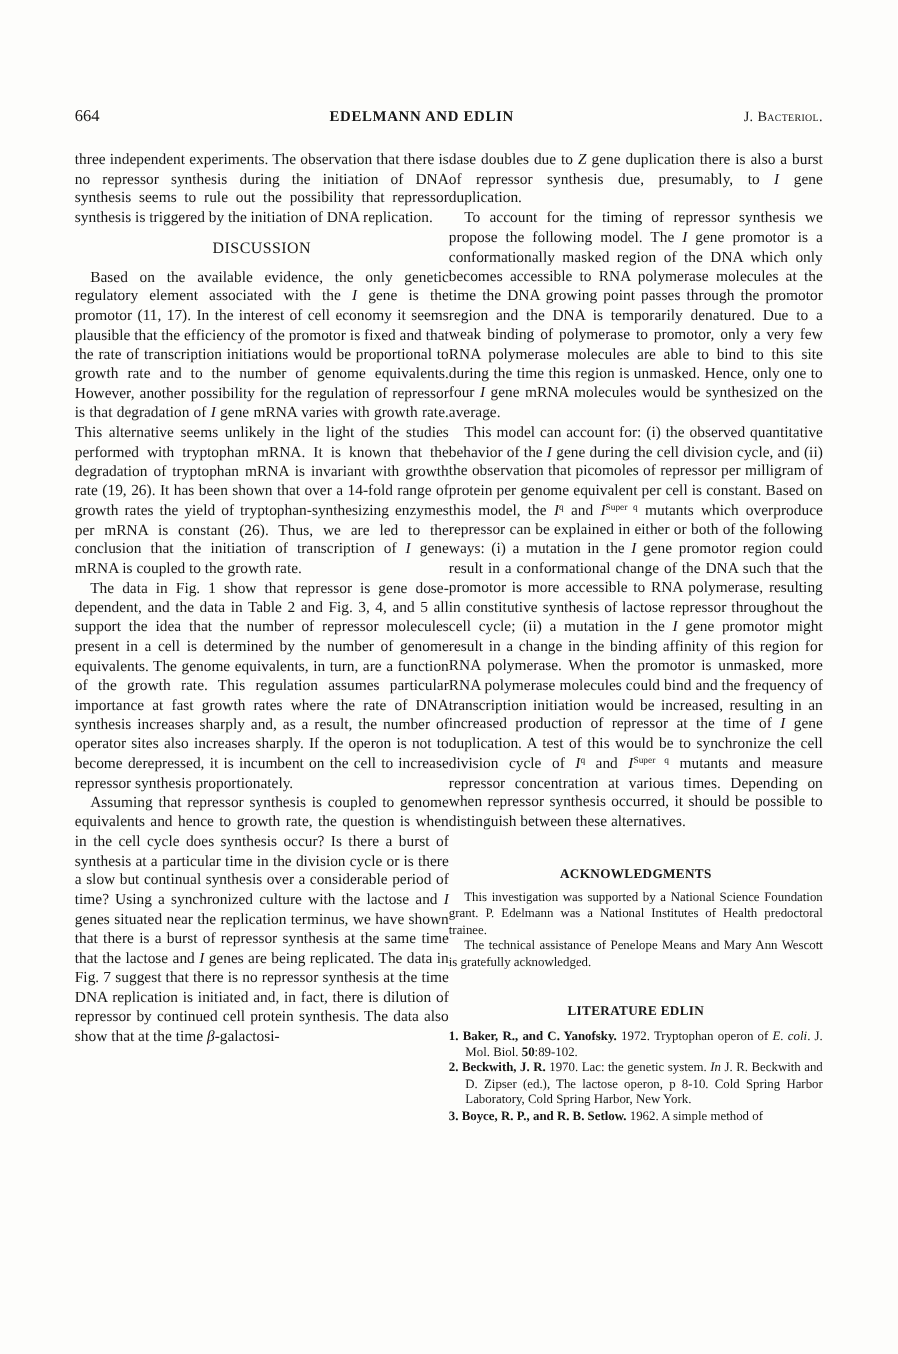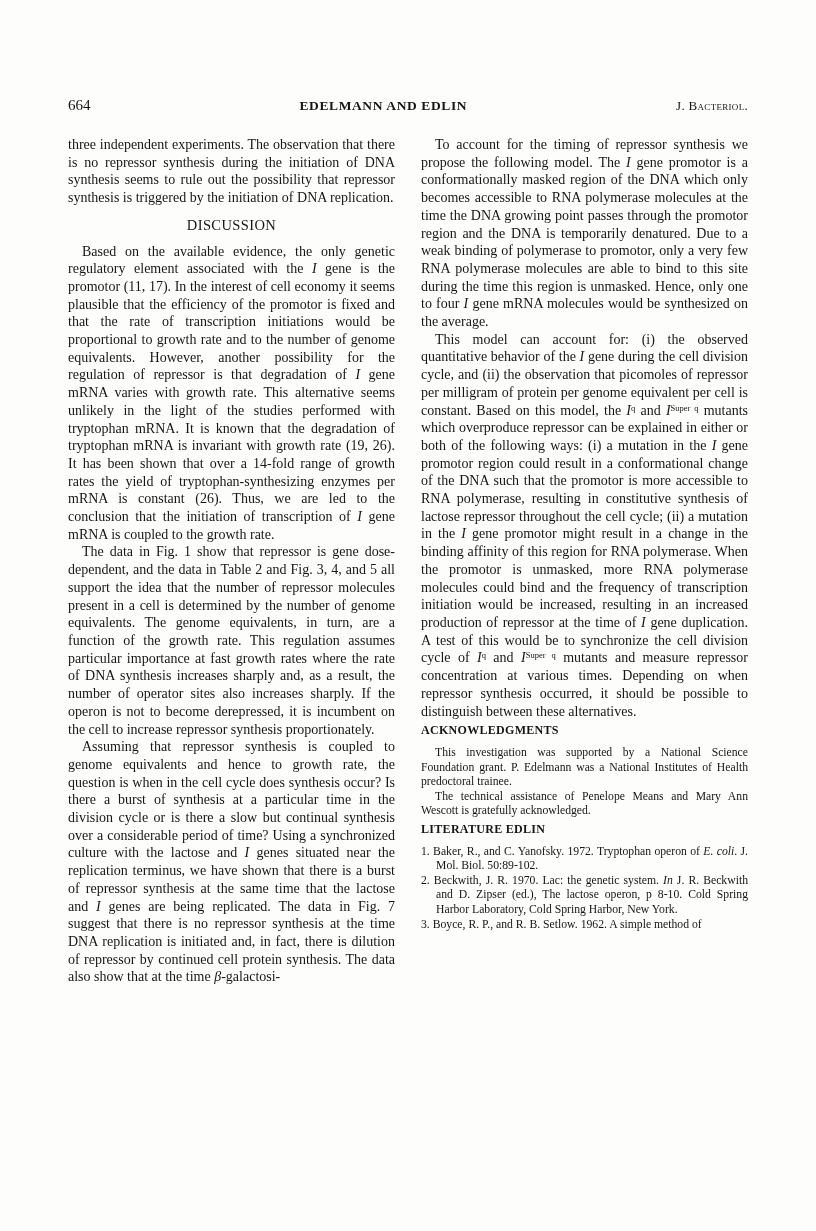--- a/index.html
+++ b/index.html
@@ -40,7 +40,6 @@
   }
   .columns {
     display: flex;
-    gap: 26px;
   }
   .col {
     flex: 1 1 0;

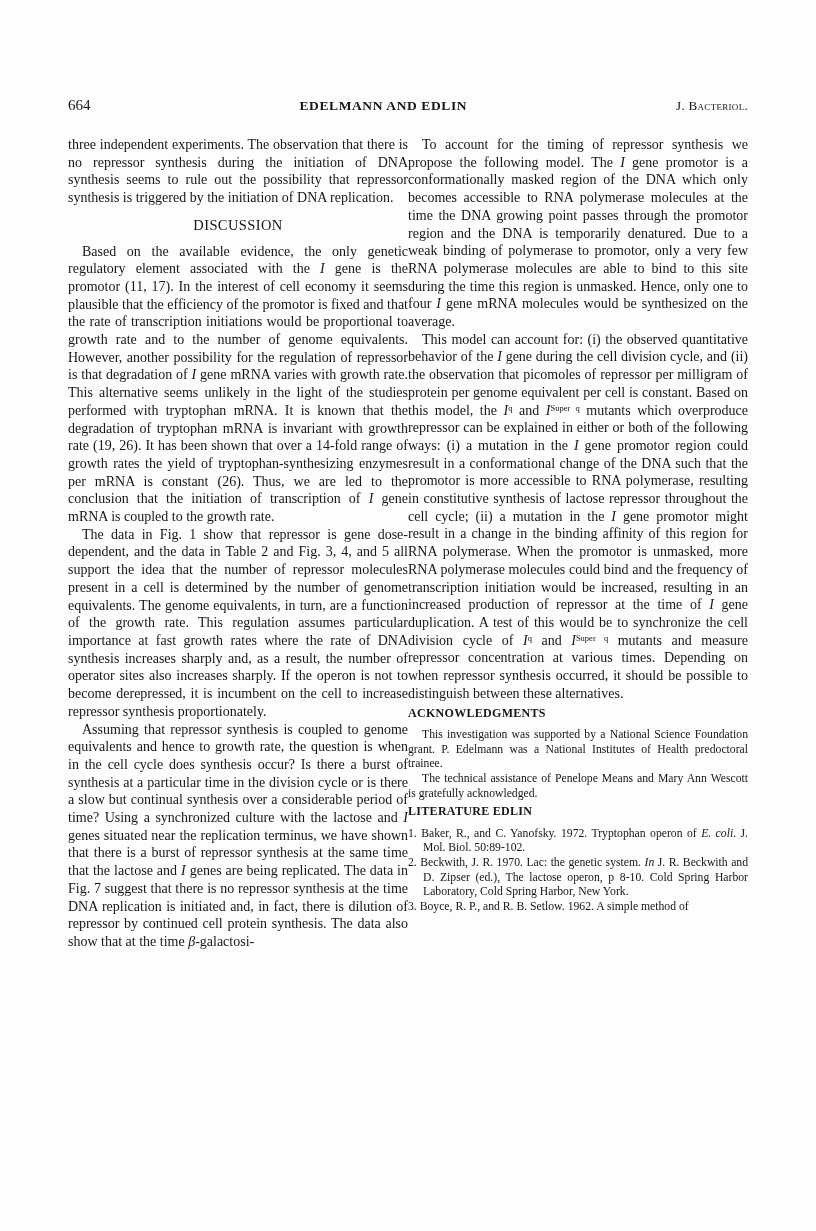--- a/index.html
+++ b/index.html
@@ -105,6 +105,7 @@
     </section>
 
     <section class="col">
+      <p class="body-p">dase doubles due to <i>Z</i> gene duplication there is also a burst of repressor synthesis due, presumably, to <i>I</i> gene duplication.</p>
       <p class="body-p indent">To account for the timing of repressor synthesis we propose the following model. The <i>I</i> gene promotor is a conformationally masked region of the DNA which only becomes accessible to RNA polymerase molecules at the time the DNA growing point passes through the promotor region and the DNA is temporarily denatured. Due to a weak binding of polymerase to promotor, only a very few RNA polymerase molecules are able to bind to this site during the time this region is unmasked. Hence, only one to four <i>I</i> gene mRNA molecules would be synthesized on the average.</p>
       <p class="body-p indent">This model can account for: (i) the observed quantitative behavior of the <i>I</i> gene during the cell division cycle, and (ii) the observation that picomoles of repressor per milligram of protein per genome equivalent per cell is constant. Based on this model, the <i>I</i><sup>q</sup> and <i>I</i><sup>Super q</sup> mutants which overproduce repressor can be explained in either or both of the following ways: (i) a mutation in the <i>I</i> gene promotor region could result in a conformational change of the DNA such that the promotor is more accessible to RNA polymerase, resulting in constitutive synthesis of lactose repressor throughout the cell cycle; (ii) a mutation in the <i>I</i> gene promotor might result in a change in the binding affinity of this region for RNA polymerase. When the promotor is unmasked, more RNA polymerase molecules could bind and the frequency of transcription initiation would be increased, resulting in an increased production of repressor at the time of <i>I</i> gene duplication. A test of this would be to synchronize the cell division cycle of <i>I</i><sup>q</sup> and <i>I</i><sup>Super q</sup> mutants and measure repressor concentration at various times. Depending on when repressor synthesis occurred, it should be possible to distinguish between these alternatives.</p>
       <h3 class="small-heading">ACKNOWLEDGMENTS</h3>

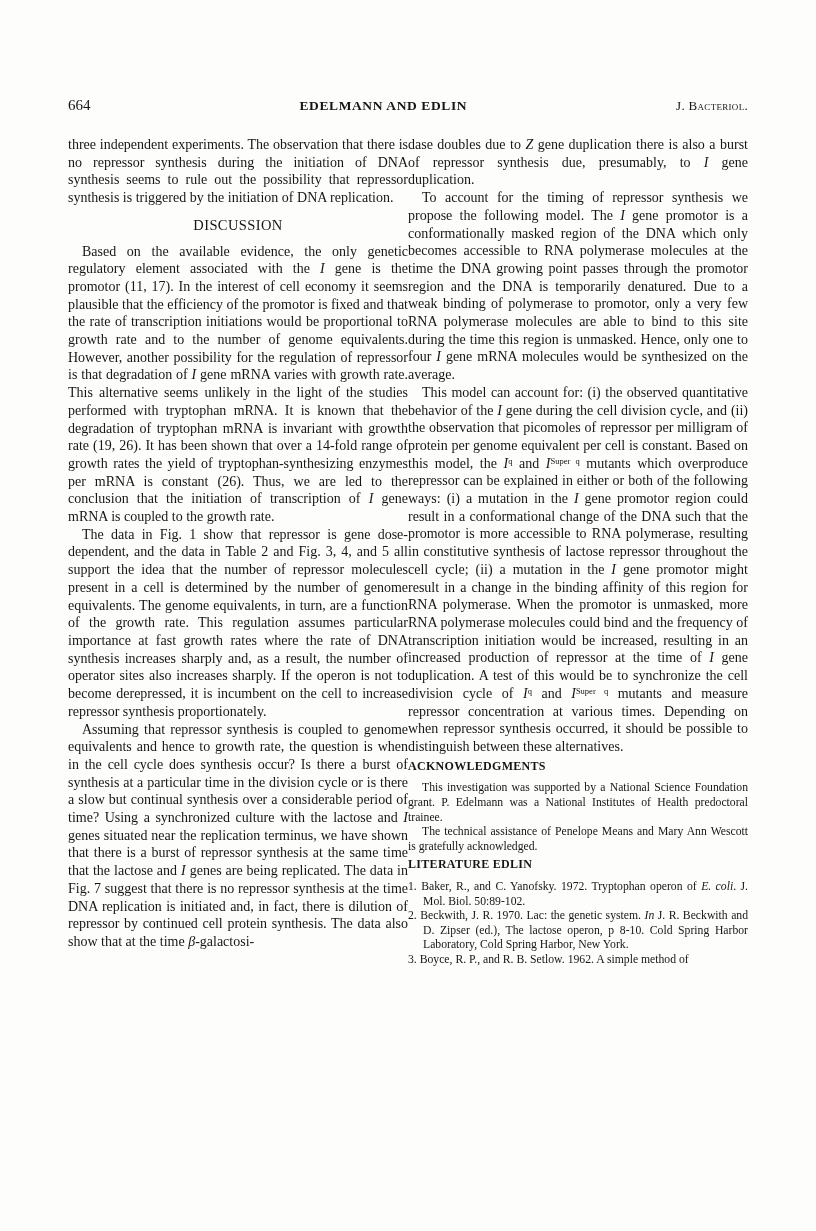--- a/index.html
+++ b/index.html
@@ -60,7 +60,8 @@
     letter-spacing: 0.4px;
   }
   .small-heading {
-    margin: 2px 0 6px 0;
+    margin: 29px 0 6px 0;
+    text-align: center;
     font-size: 12px;
     font-weight: bold;
     letter-spacing: 0.3px;

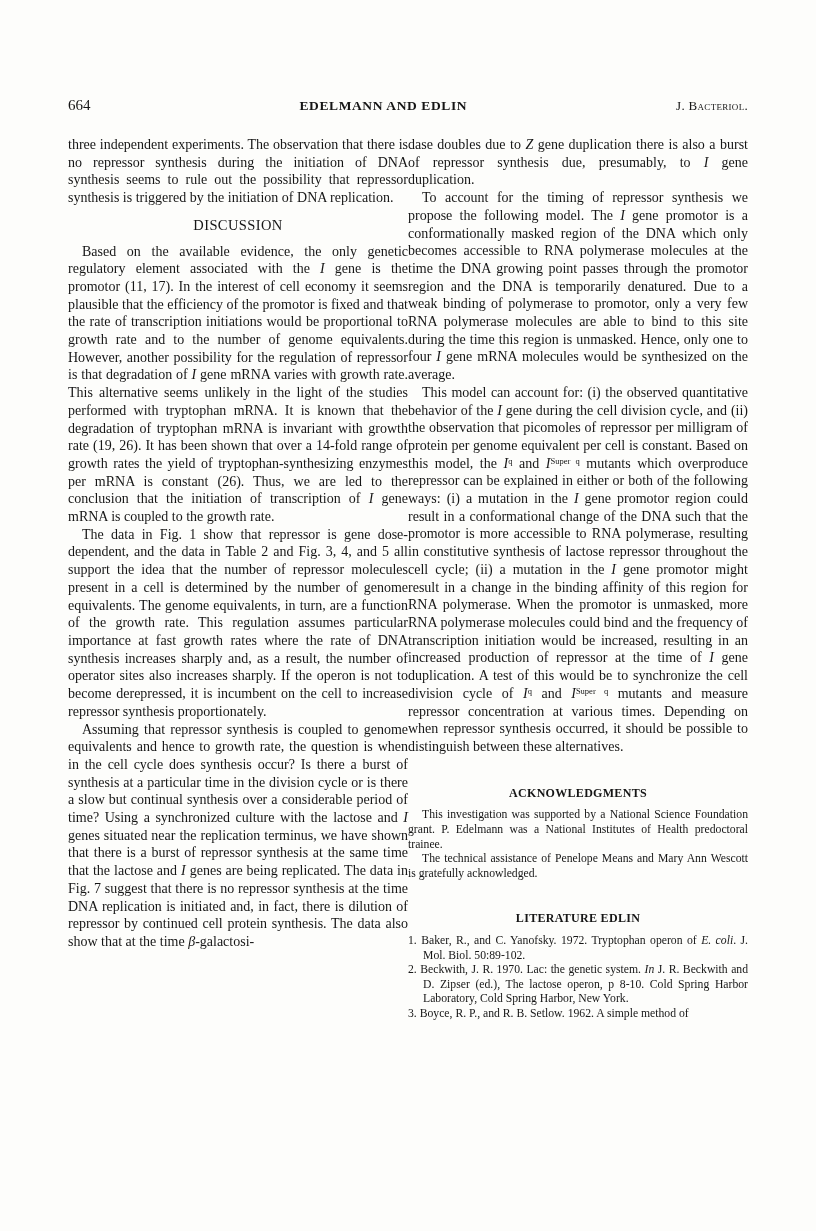--- a/index.html
+++ b/index.html
@@ -82,7 +82,7 @@
     vertical-align: 4px;
   }
   i { font-style: italic; }
-  b { font-weight: normal; margin-top: 36px; }
+  b { font-weight: bold; margin-top: 36px; }
 </style>
 </head>
 <body>

